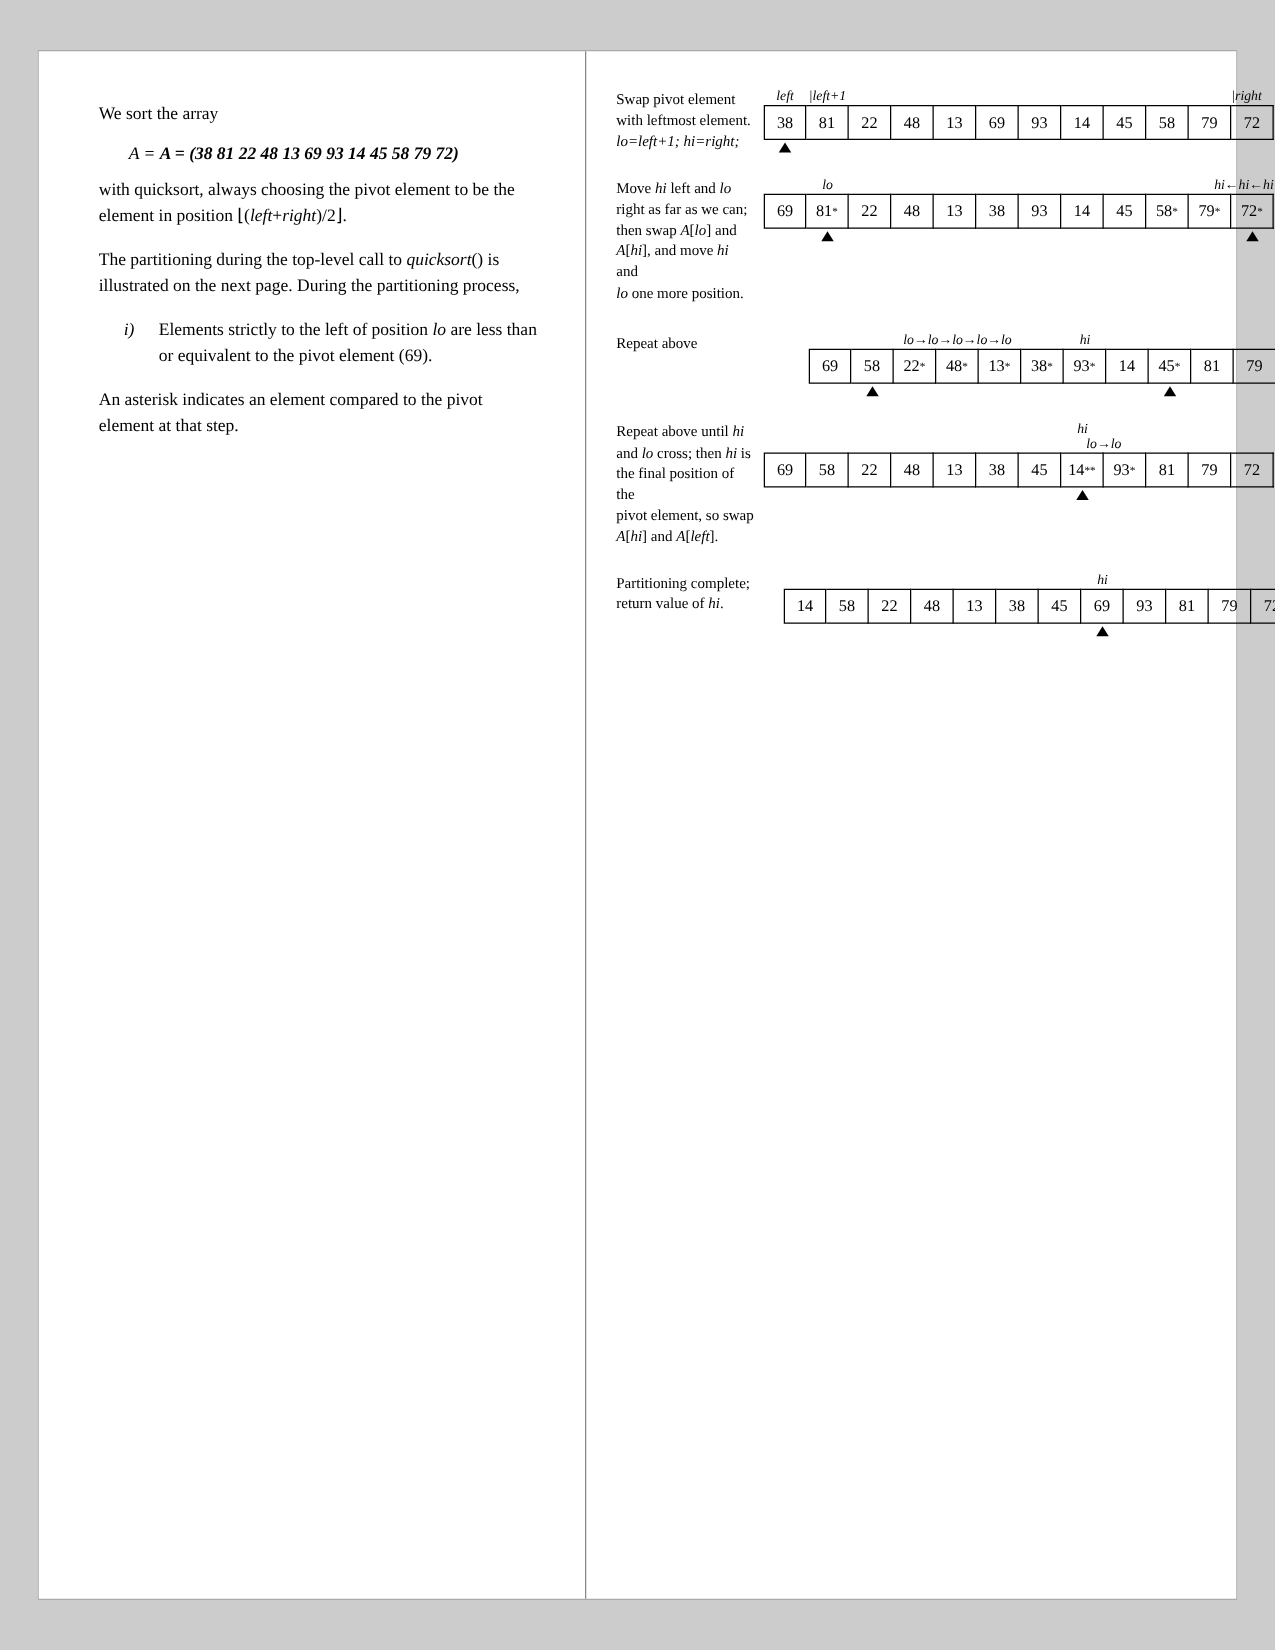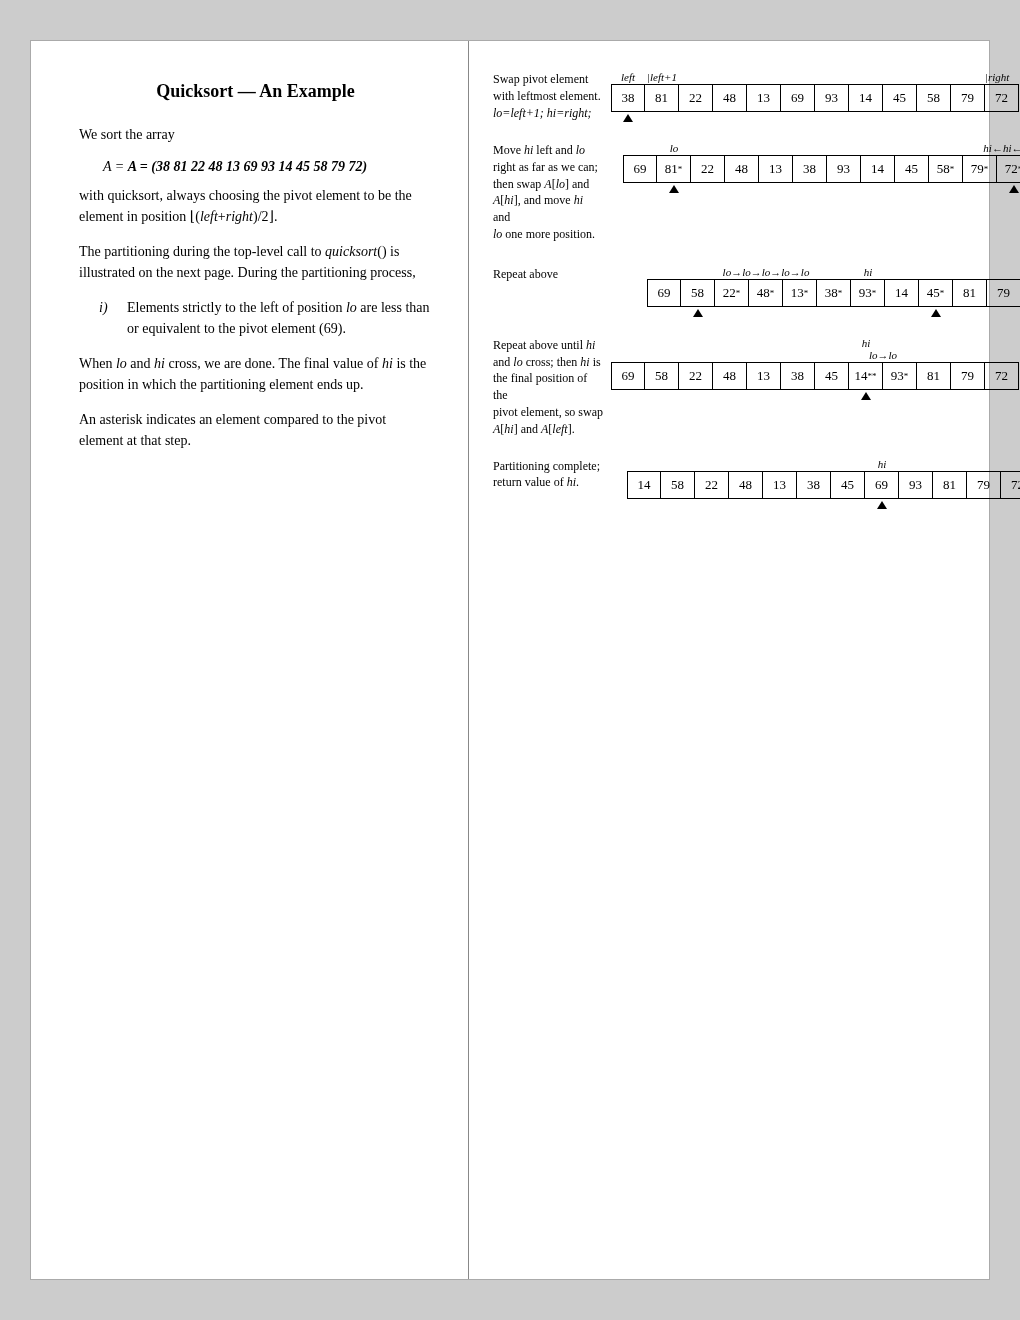--- a/index.html
+++ b/index.html
@@ -98,7 +98,6 @@
 <div class="page">
 
   <div class="left-panel">
-    <div class="title">Quicksort — An Example</div>
 
     <div class="text-block">
       <span>We sort the array</span>

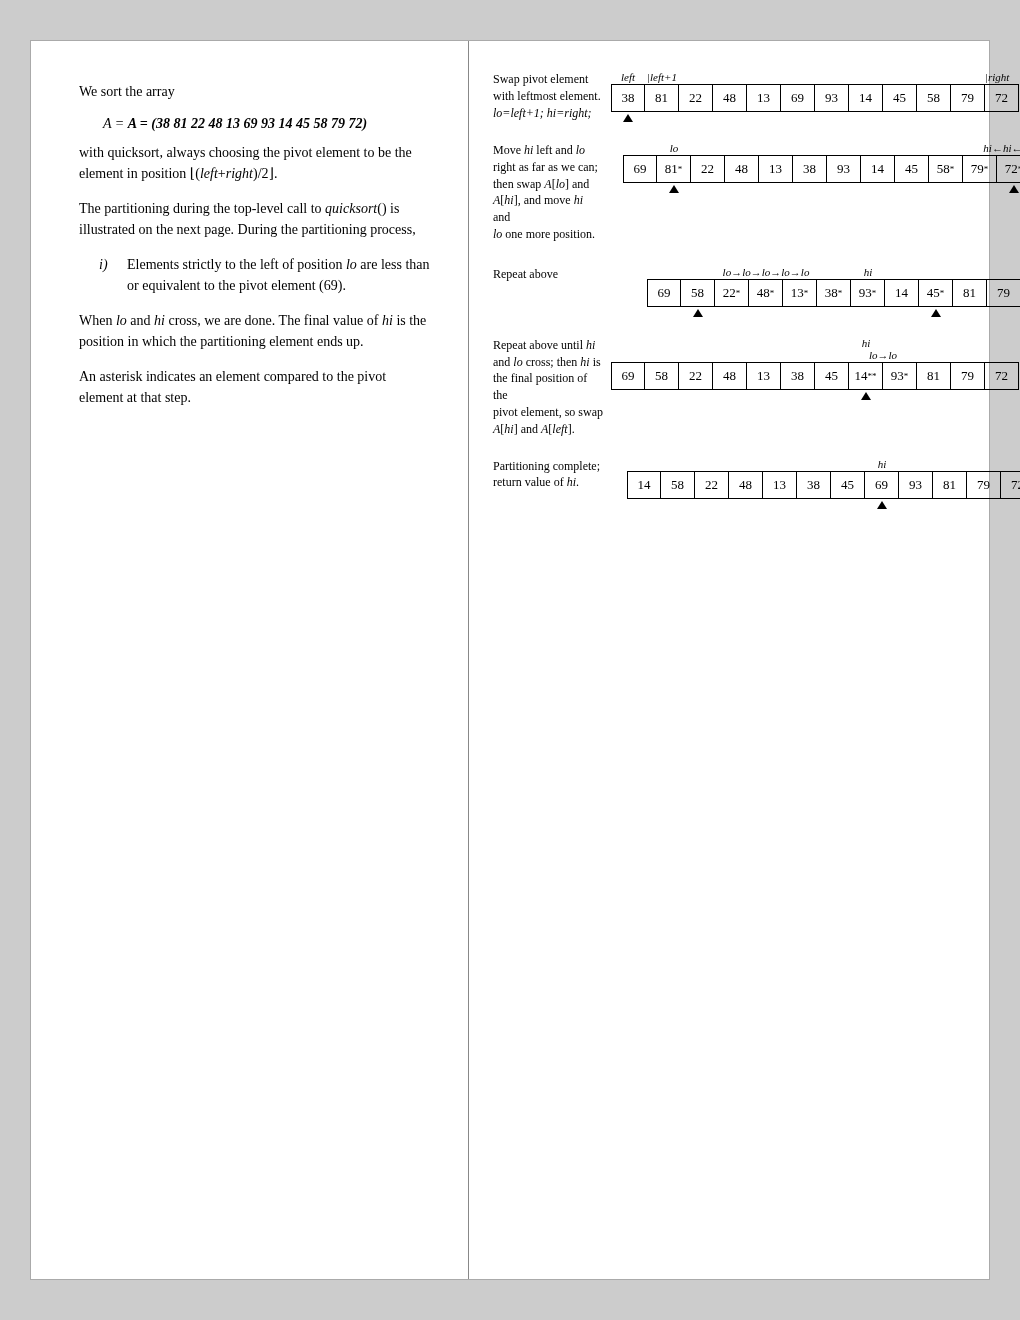--- a/index.html
+++ b/index.html
@@ -179,7 +179,7 @@
     </div>
 
     <div class="diagram-section" style="margin-top:10px;">
-      <div style="display:flex; align-items:flex-start; gap:20px;">
+      <div style="display:flex; align-items:flex-start; gap:8px;">
         <div style="min-width:110px; font-size:12px; line-height:1.4;">
           Move <em>hi</em> left and <em>lo</em><br>right as far as we can;<br>then swap <em>A</em>[<em>lo</em>] and<br><em>A</em>[<em>hi</em>], and move <em>hi</em> and<br><em>lo</em> one more position.
         </div>

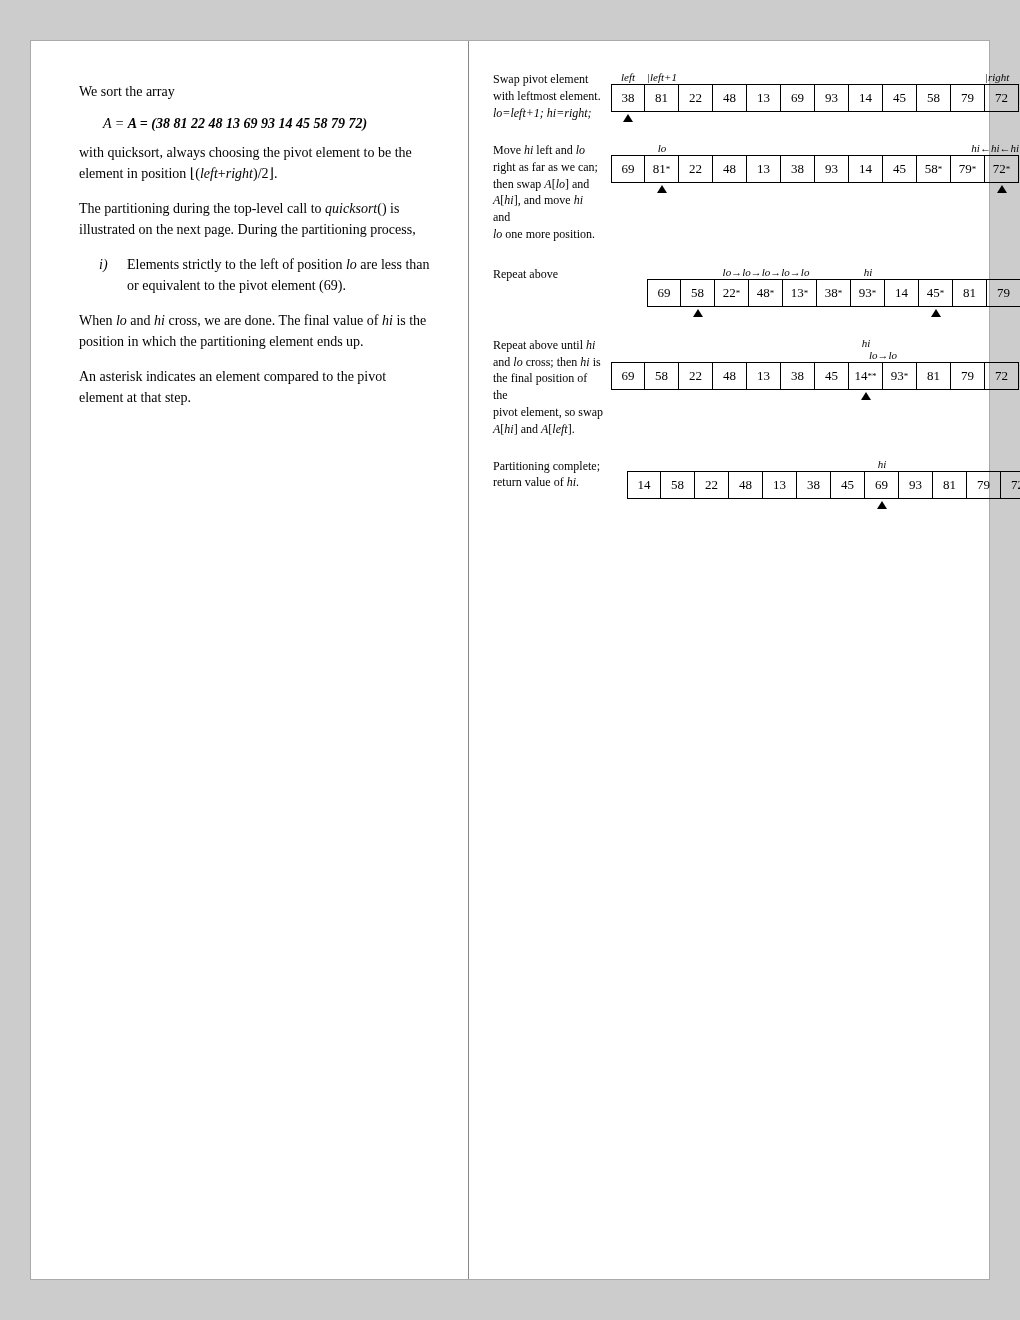--- a/index.html
+++ b/index.html
@@ -122,9 +122,6 @@
       </div>
     </div>
 
-    <div class="text-block">
-      When <em>lo</em> and <em>hi</em> cross, we are done.  The final value of <em>hi</em> is the position in which the partitioning element ends up.
-    </div>
 
     <div class="text-block">
       An asterisk indicates an element compared to the pivot element at that step.

